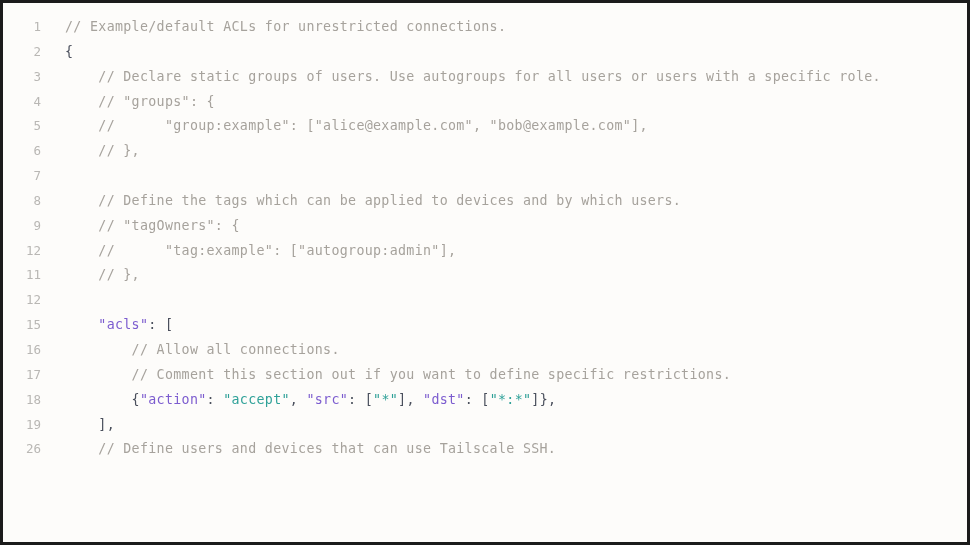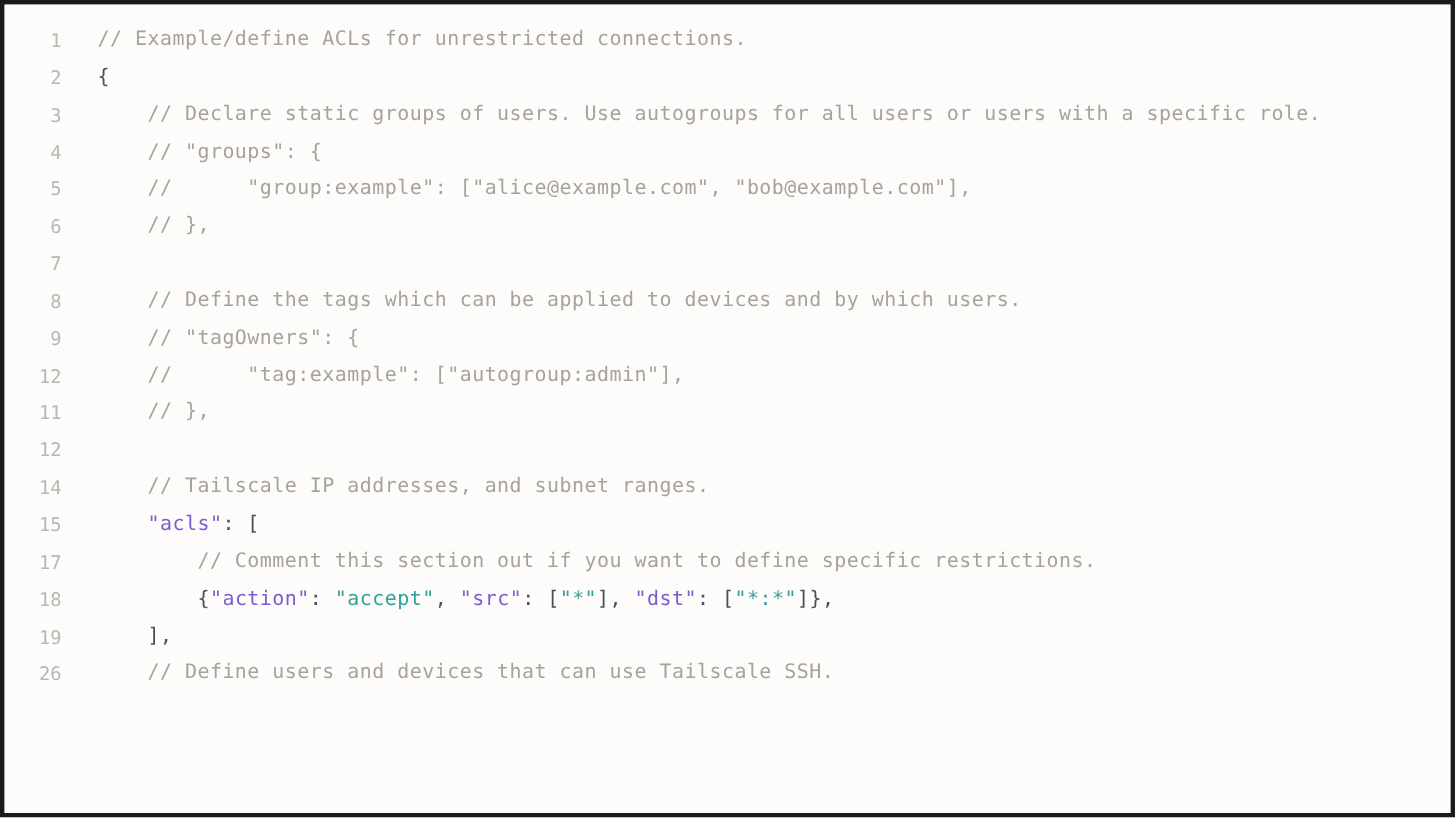--- a/index.html
+++ b/index.html
@@ -70,7 +70,7 @@
 <div id="editor-frame">
   <div id="code-scroll">
 
-  <div class="code-line"><div class="gutter">1</div><div class="line-content"><span class="tok-comment">// Example/define ACLs for unrestricted connections.</span></div></div>
+  <div class="code-line"><div class="gutter">1</div><div class="line-content"><span class="tok-comment">// Example/default ACLs for unrestricted connections.</span></div></div>
       <div class="code-line"><div class="gutter">2</div><div class="line-content"><span class="tok-punct">{</span></div></div>
       <div class="code-line"><div class="gutter">3</div><div class="line-content"><span class="tok-comment">    // Declare static groups of users. Use autogroups for all users or users with a specific role.</span></div></div>
       <div class="code-line"><div class="gutter">4</div><div class="line-content"><span class="tok-comment">    // "groups": {</span></div></div>

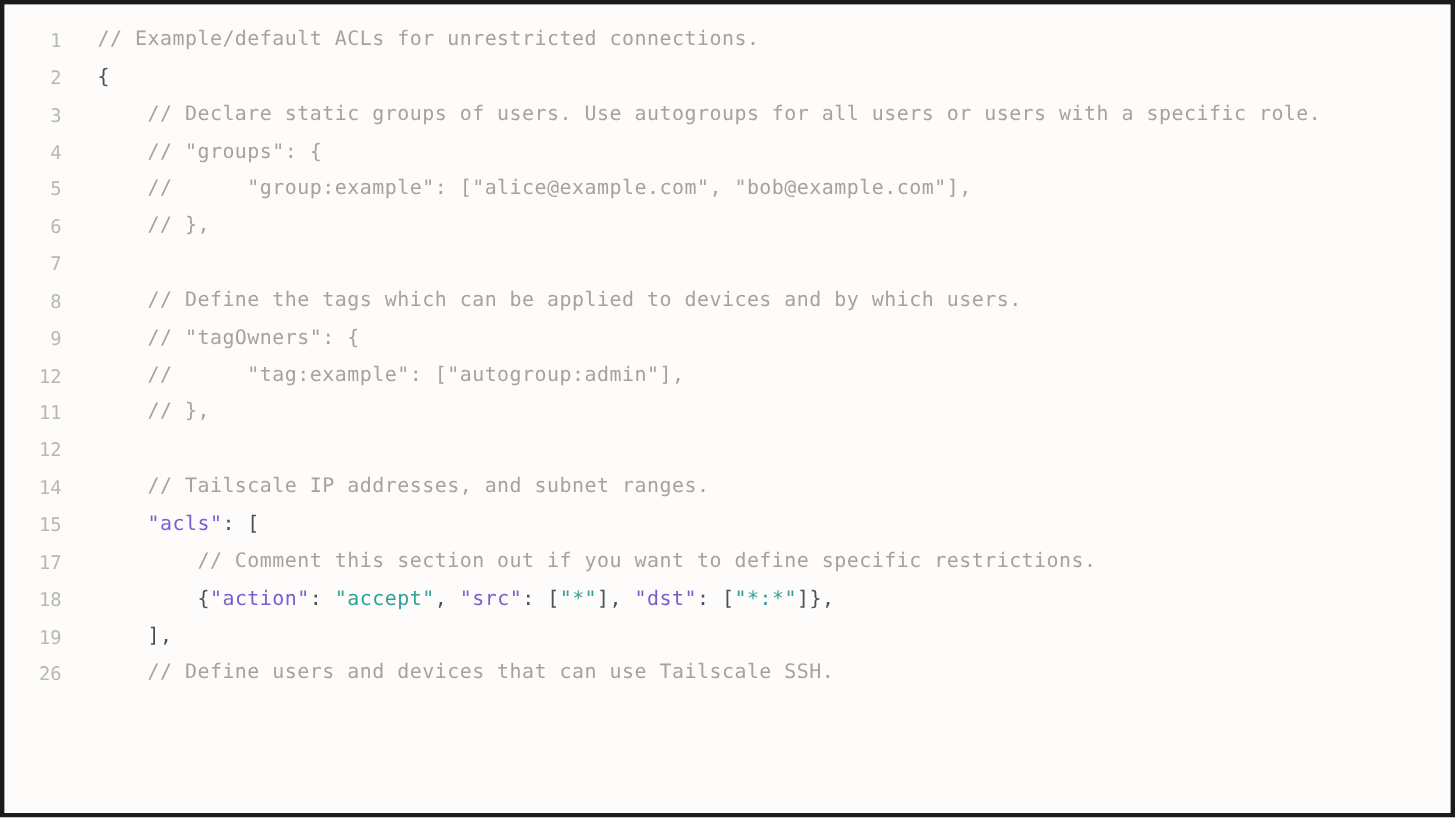--- a/index.html
+++ b/index.html
@@ -82,7 +82,6 @@
       <div class="code-line"><div class="gutter">12</div><div class="line-content"><span class="tok-comment">    //      "tag:example": ["autogroup:admin"],</span></div></div>
       <div class="code-line"><div class="gutter">11</div><div class="line-content"><span class="tok-comment">    // },</span></div></div>
       <div class="code-line"><div class="gutter">12</div><div class="line-content"><span class="tok-plain"></span></div></div>
-      <div class="code-line"><div class="gutter">14</div><div class="line-content"><span class="tok-comment">    // Tailscale IP addresses, and subnet ranges.</span></div></div>
       <div class="code-line"><div class="gutter">15</div><div class="line-content"><span class="tok-plain">    </span><span class="tok-key">"acls"</span><span class="tok-punct">: [</span></div></div>
       <div class="code-line"><div class="gutter">17</div><div class="line-content"><span class="tok-comment">        // Comment this section out if you want to define specific restrictions.</span></div></div>
       <div class="code-line"><div class="gutter">18</div><div class="line-content"><span class="tok-plain">        </span><span class="tok-punct">{</span><span class="tok-key">"action"</span><span class="tok-punct">: </span><span class="tok-string">"accept"</span><span class="tok-punct">, </span><span class="tok-key">"src"</span><span class="tok-punct">: [</span><span class="tok-string">"*"</span><span class="tok-punct">], </span><span class="tok-key">"dst"</span><span class="tok-punct">: [</span><span class="tok-string">"*:*"</span><span class="tok-punct">]},</span></div></div>

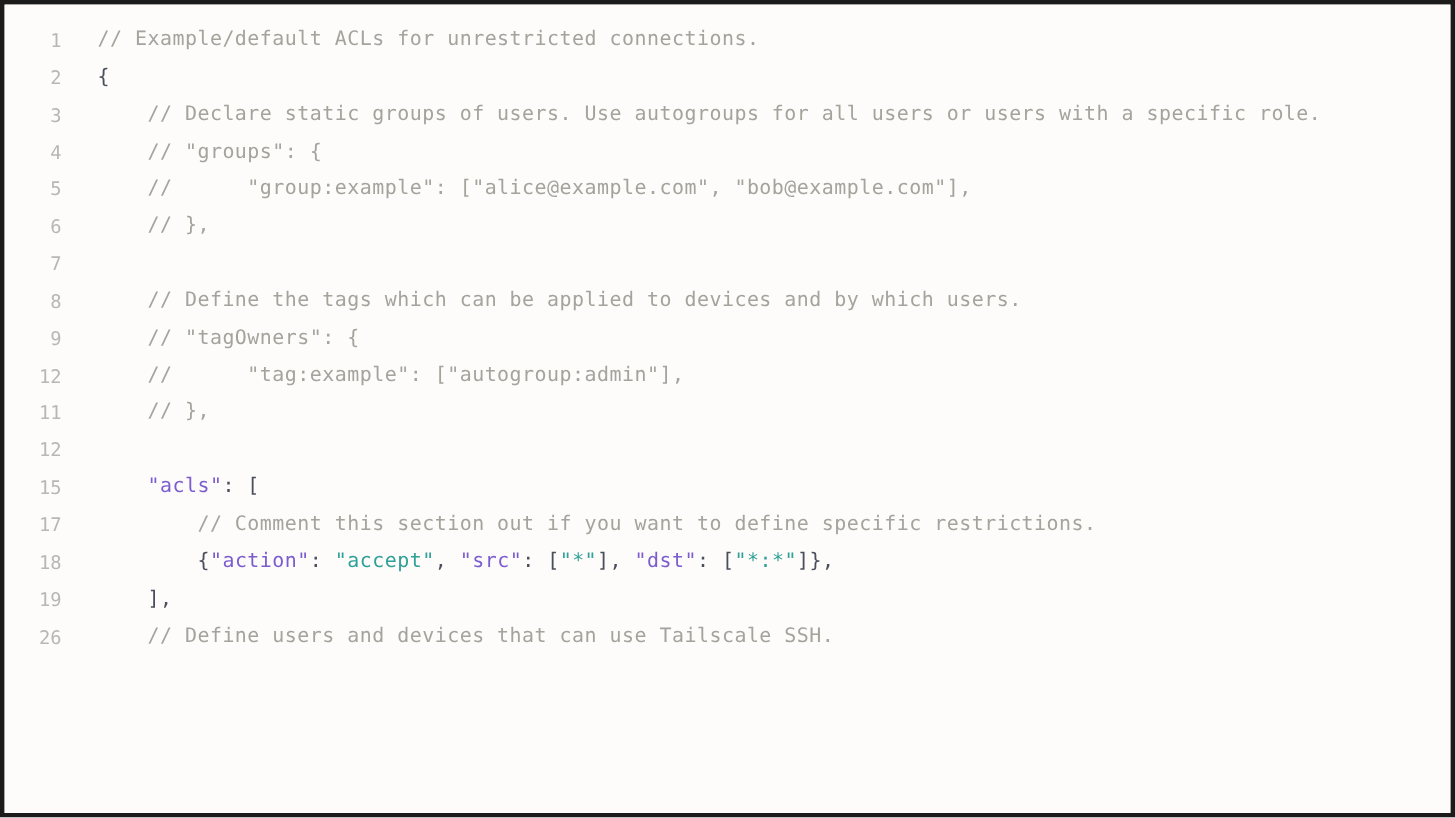--- a/index.html
+++ b/index.html
@@ -83,6 +83,7 @@
       <div class="code-line"><div class="gutter">11</div><div class="line-content"><span class="tok-comment">    // },</span></div></div>
       <div class="code-line"><div class="gutter">12</div><div class="line-content"><span class="tok-plain"></span></div></div>
       <div class="code-line"><div class="gutter">15</div><div class="line-content"><span class="tok-plain">    </span><span class="tok-key">"acls"</span><span class="tok-punct">: [</span></div></div>
+      <div class="code-line"><div class="gutter">16</div><div class="line-content"><span class="tok-comment">        // Allow all connections.</span></div></div>
       <div class="code-line"><div class="gutter">17</div><div class="line-content"><span class="tok-comment">        // Comment this section out if you want to define specific restrictions.</span></div></div>
       <div class="code-line"><div class="gutter">18</div><div class="line-content"><span class="tok-plain">        </span><span class="tok-punct">{</span><span class="tok-key">"action"</span><span class="tok-punct">: </span><span class="tok-string">"accept"</span><span class="tok-punct">, </span><span class="tok-key">"src"</span><span class="tok-punct">: [</span><span class="tok-string">"*"</span><span class="tok-punct">], </span><span class="tok-key">"dst"</span><span class="tok-punct">: [</span><span class="tok-string">"*:*"</span><span class="tok-punct">]},</span></div></div>
       <div class="code-line"><div class="gutter">19</div><div class="line-content"><span class="tok-punct">    ],</span></div></div>

